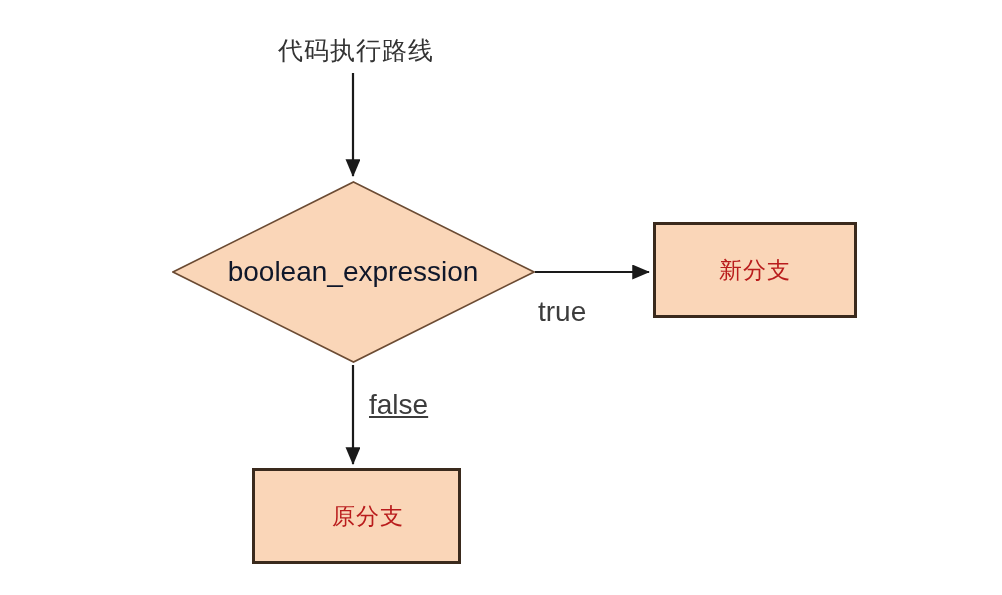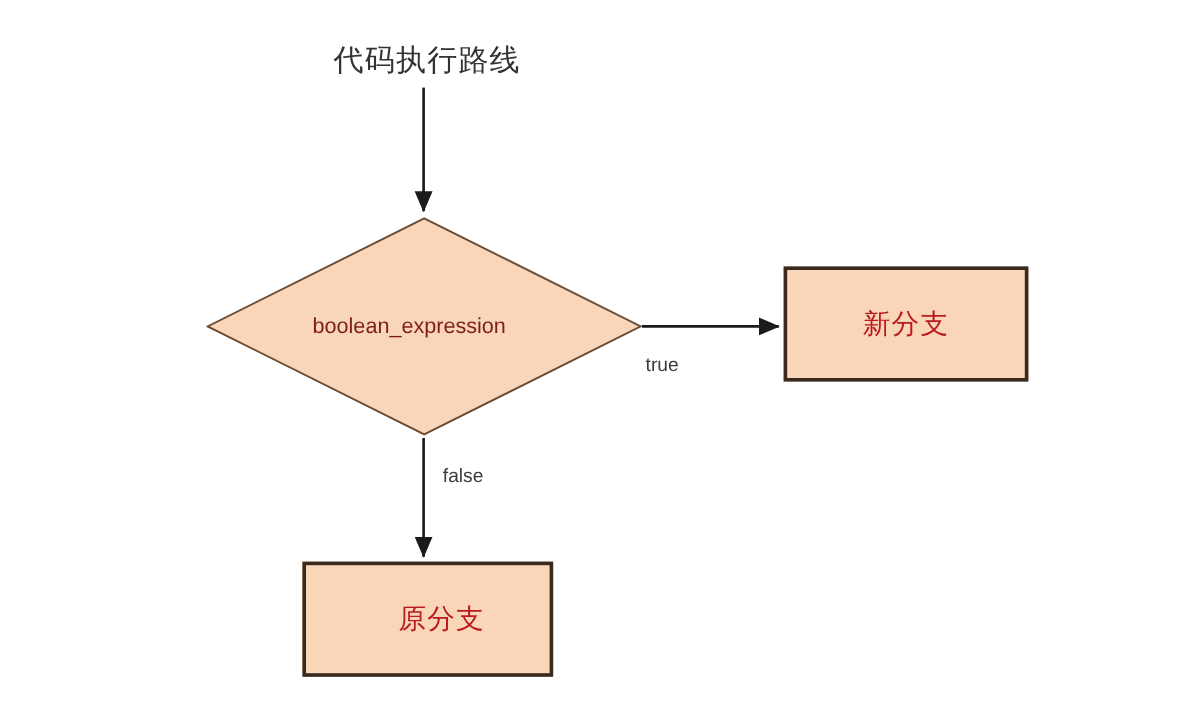--- a/index.html
+++ b/index.html
@@ -52,10 +52,10 @@
     height: 182px;
   }
   .diamond-label {
-    left: 341px;
+    left: 353px;
     top: 272px;
-    font-size: 18px;
-    color: #7f1d1d;
+    font-size: 28px;
+    color: #0f172a;
   }
 
   

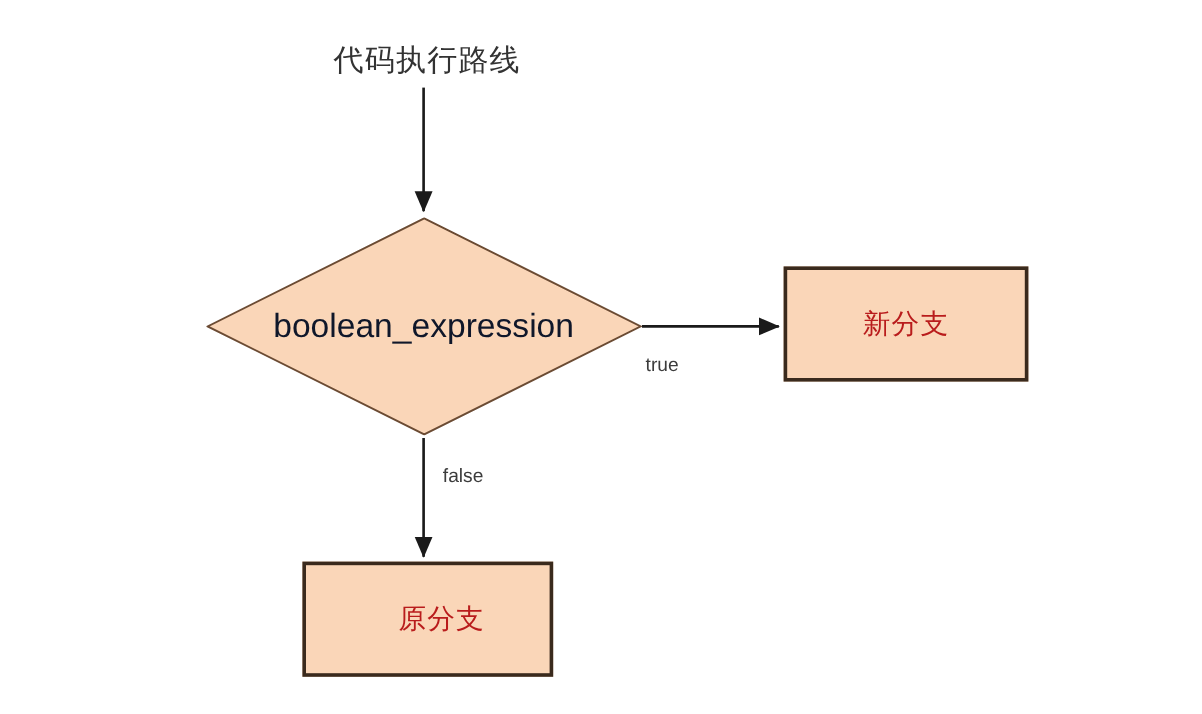--- a/index.html
+++ b/index.html
@@ -95,7 +95,7 @@
   .edge-label {
     position: absolute;
     white-space: nowrap;
-    font-size: 16px;
+    font-size: 28px;
     color: #3c3c3c;
     text-align: right;
   }

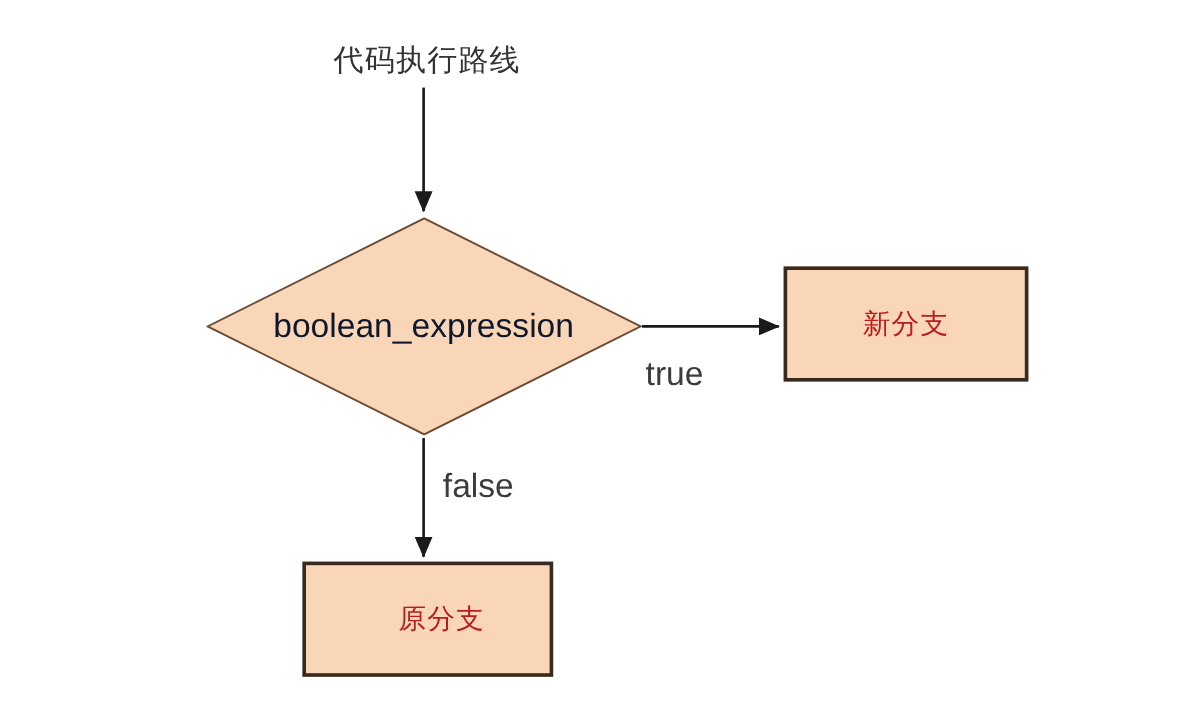--- a/index.html
+++ b/index.html
@@ -106,6 +106,7 @@
   .edge-label-false {
     left: 369px;
     top: 389px;
+    text-decoration: underline;
   }
 </style>
 </head>

